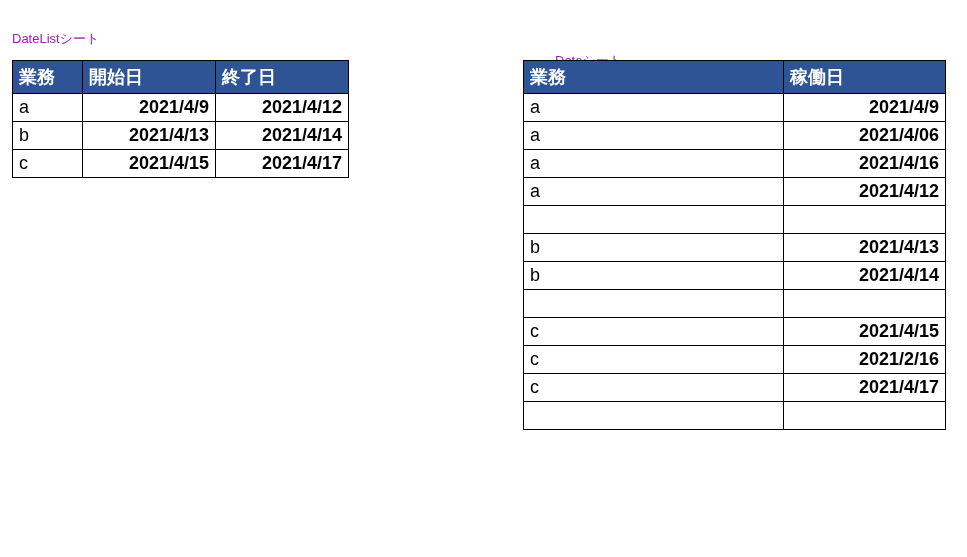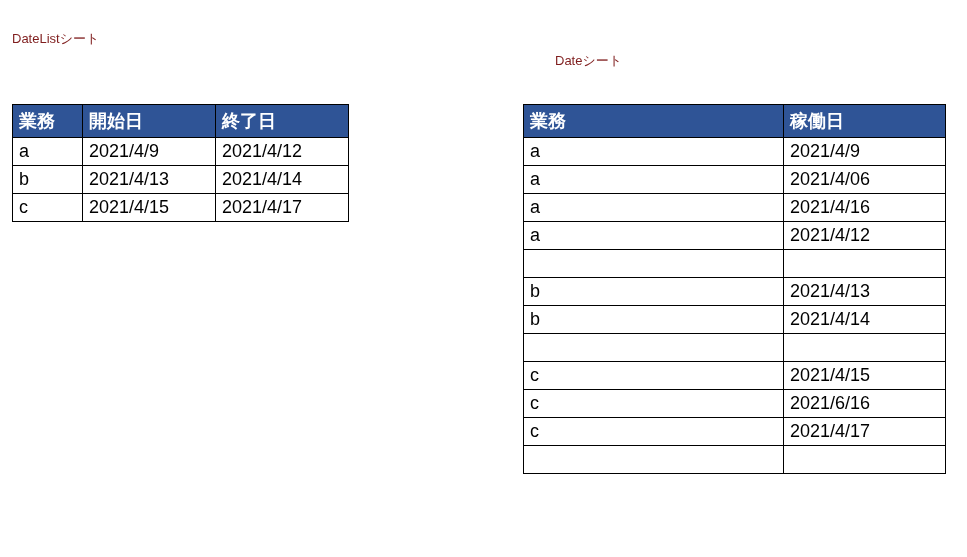--- a/index.html
+++ b/index.html
@@ -16,7 +16,7 @@
     }
     .sheet-label {
       font-size: 13px;
-      color: #7f1d1d;
+      color: #a21caf;
       position: absolute;
     }
     .label-left {

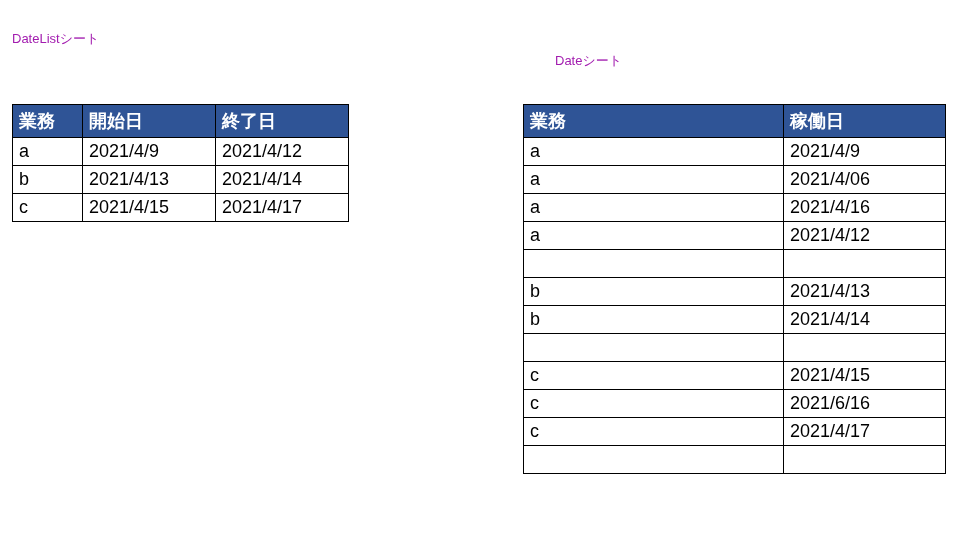--- a/index.html
+++ b/index.html
@@ -44,7 +44,6 @@
       border-collapse: collapse;
       width: 100%;
       table-layout: fixed;
-      margin-top: 44px;
     }
     th {
       background: #2f5496;

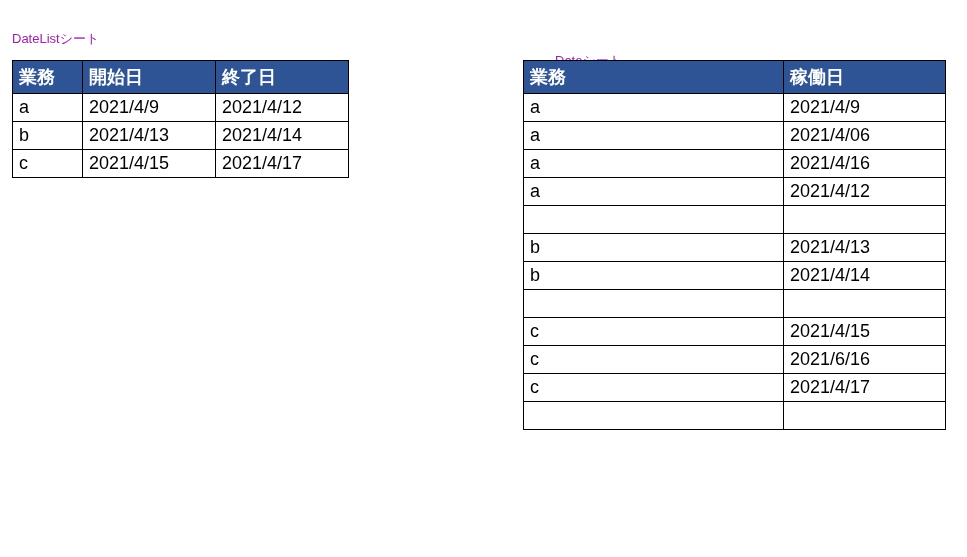--- a/index.html
+++ b/index.html
@@ -69,7 +69,8 @@
       text-align: left;
     }
     .cell-date {
-      text-align: left;
+      text-align: right;
+      font-weight: bold;
     }
   </style>
 </head>

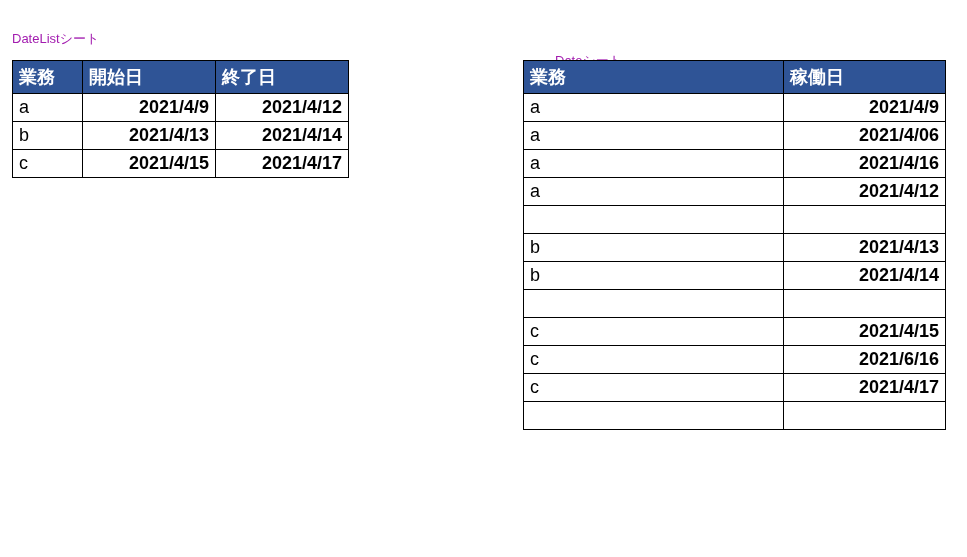--- a/index.html
+++ b/index.html
@@ -164,7 +164,7 @@
       </tr>
       <tr>
         <td class="cell-task">c</td>
-        <td class="cell-date">2021/6/16</td>
+        <td class="cell-date">2021/2/16</td>
       </tr>
       <tr>
         <td class="cell-task">c</td>

